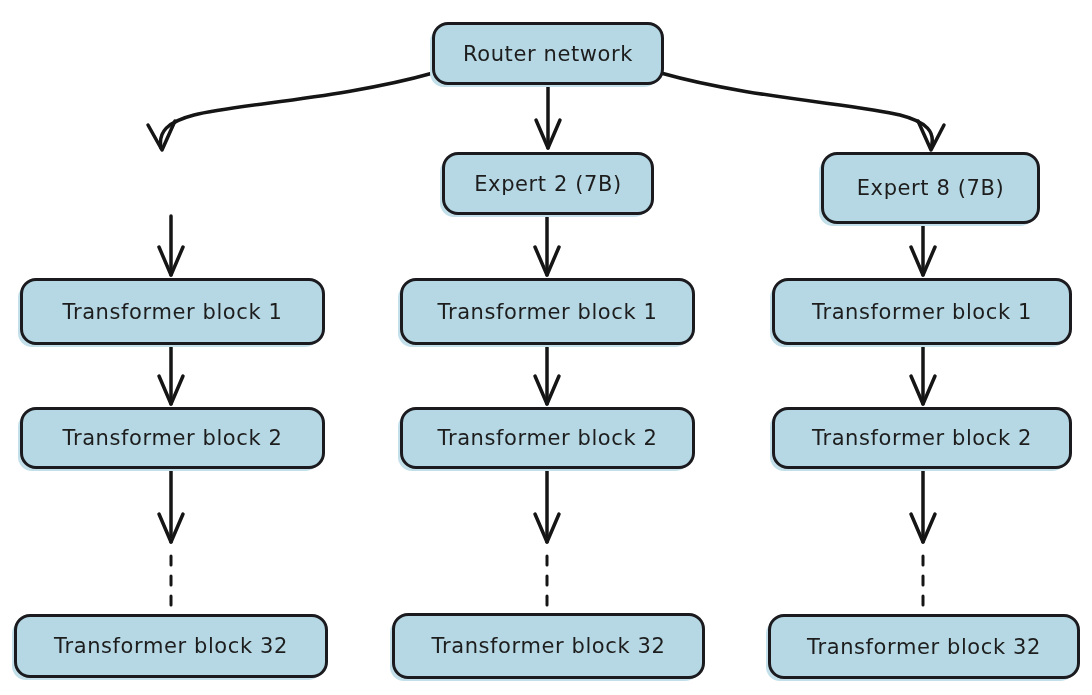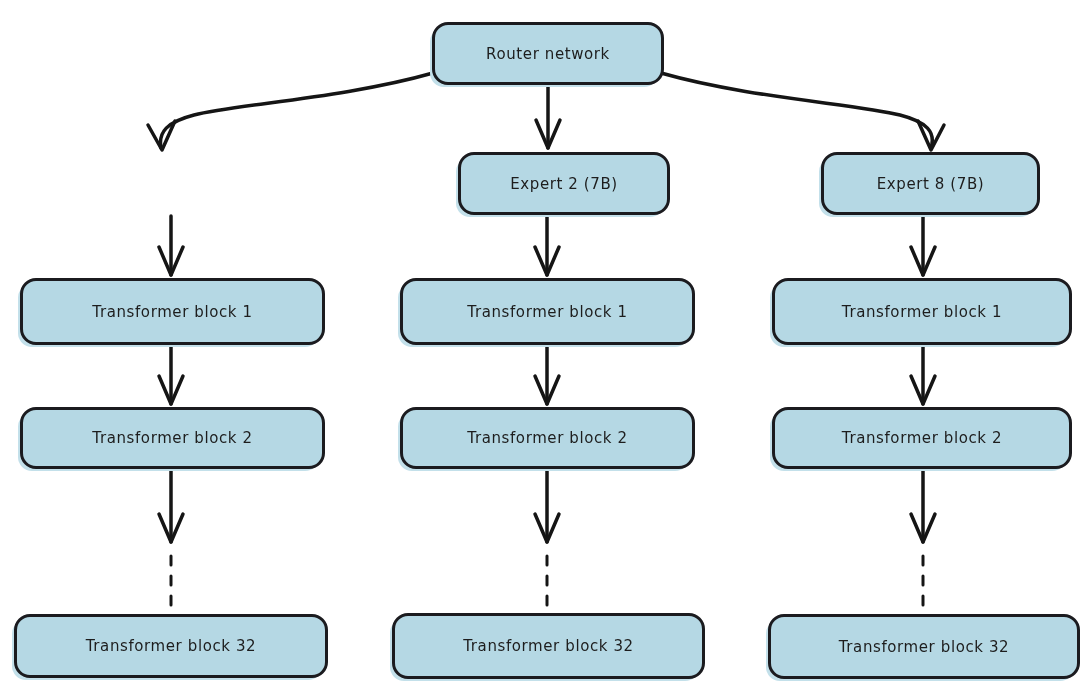--- a/index.html
+++ b/index.html
@@ -48,7 +48,7 @@
     align-items: center;
     justify-content: center;
     color: #1d1d1d;
-    font-size: 15px;
+    font-size: 21px;
     letter-spacing: 0.6px;
     white-space: nowrap;
     text-align: center;

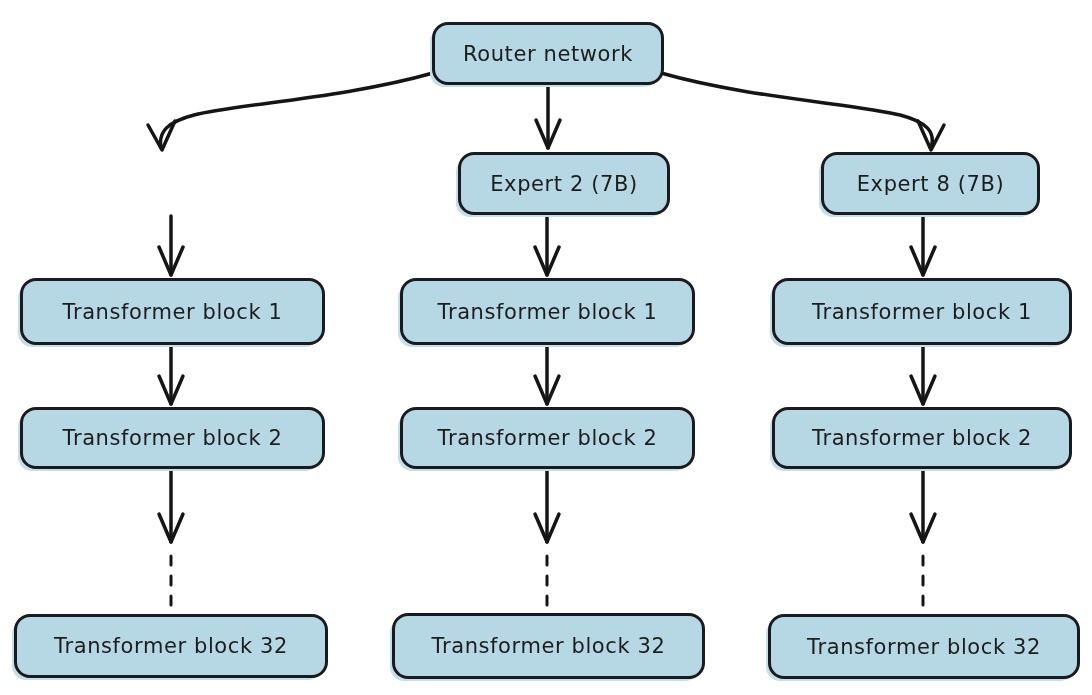--- a/index.html
+++ b/index.html
@@ -109,7 +109,7 @@
 
   <div class="node" style="left:432px; top:22px; width:232px; height:63px;">Router network</div>
 
-  <div class="node" style="left:442px; top:152px; width:212px; height:63px;margin-left:16px;">Expert 2 (7B)</div>
+  <div class="node" style="left:442px; top:152px; width:212px; height:63px;">Expert 2 (7B)</div>
   <div class="node" style="left:821px; top:152px; width:219px; height:63px;">Expert 8 (7B)</div>
 
   <div class="node" style="left:20px; top:278px; width:305px; height:67px;">Transformer block 1</div>

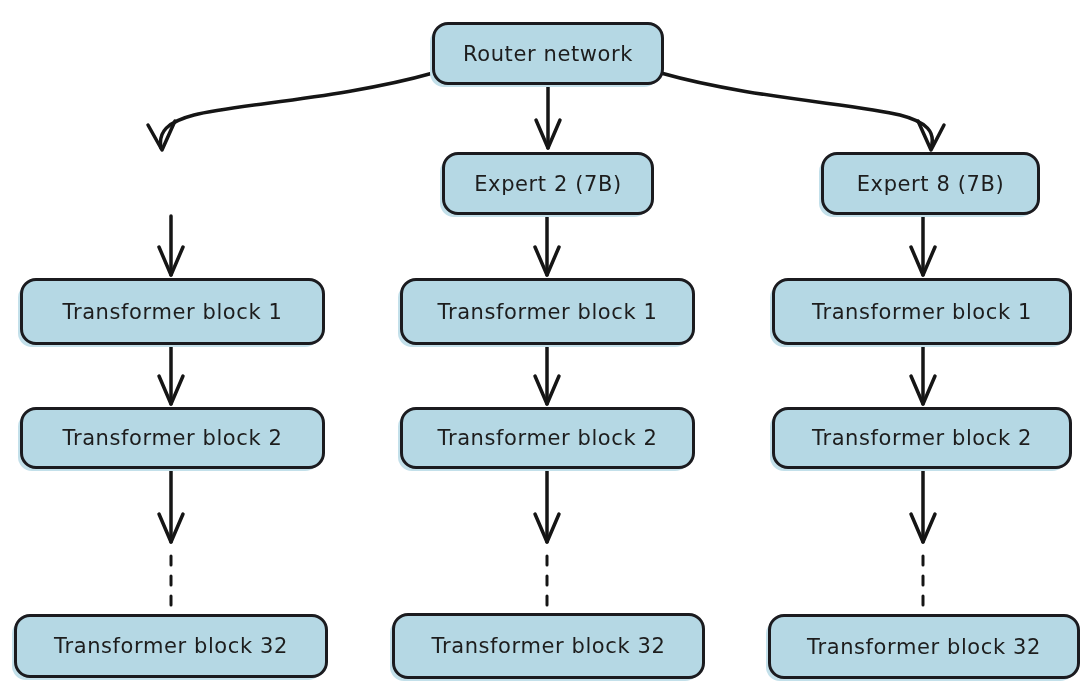--- a/index.html
+++ b/index.html
@@ -110,7 +110,7 @@
   <div class="node" style="left:432px; top:22px; width:232px; height:63px;">Router network</div>
 
   <div class="node" style="left:442px; top:152px; width:212px; height:63px;">Expert 2 (7B)</div>
-  <div class="node" style="left:821px; top:152px; width:219px; height:63px;">Expert 8 (7B)</div>
+  <div class="node" style="left:821px; top:152px; width:219px; height:72px;">Expert 8 (7B)</div>
 
   <div class="node" style="left:20px; top:278px; width:305px; height:67px;">Transformer block 1</div>
   <div class="node" style="left:400px; top:278px; width:295px; height:67px;">Transformer block 1</div>

